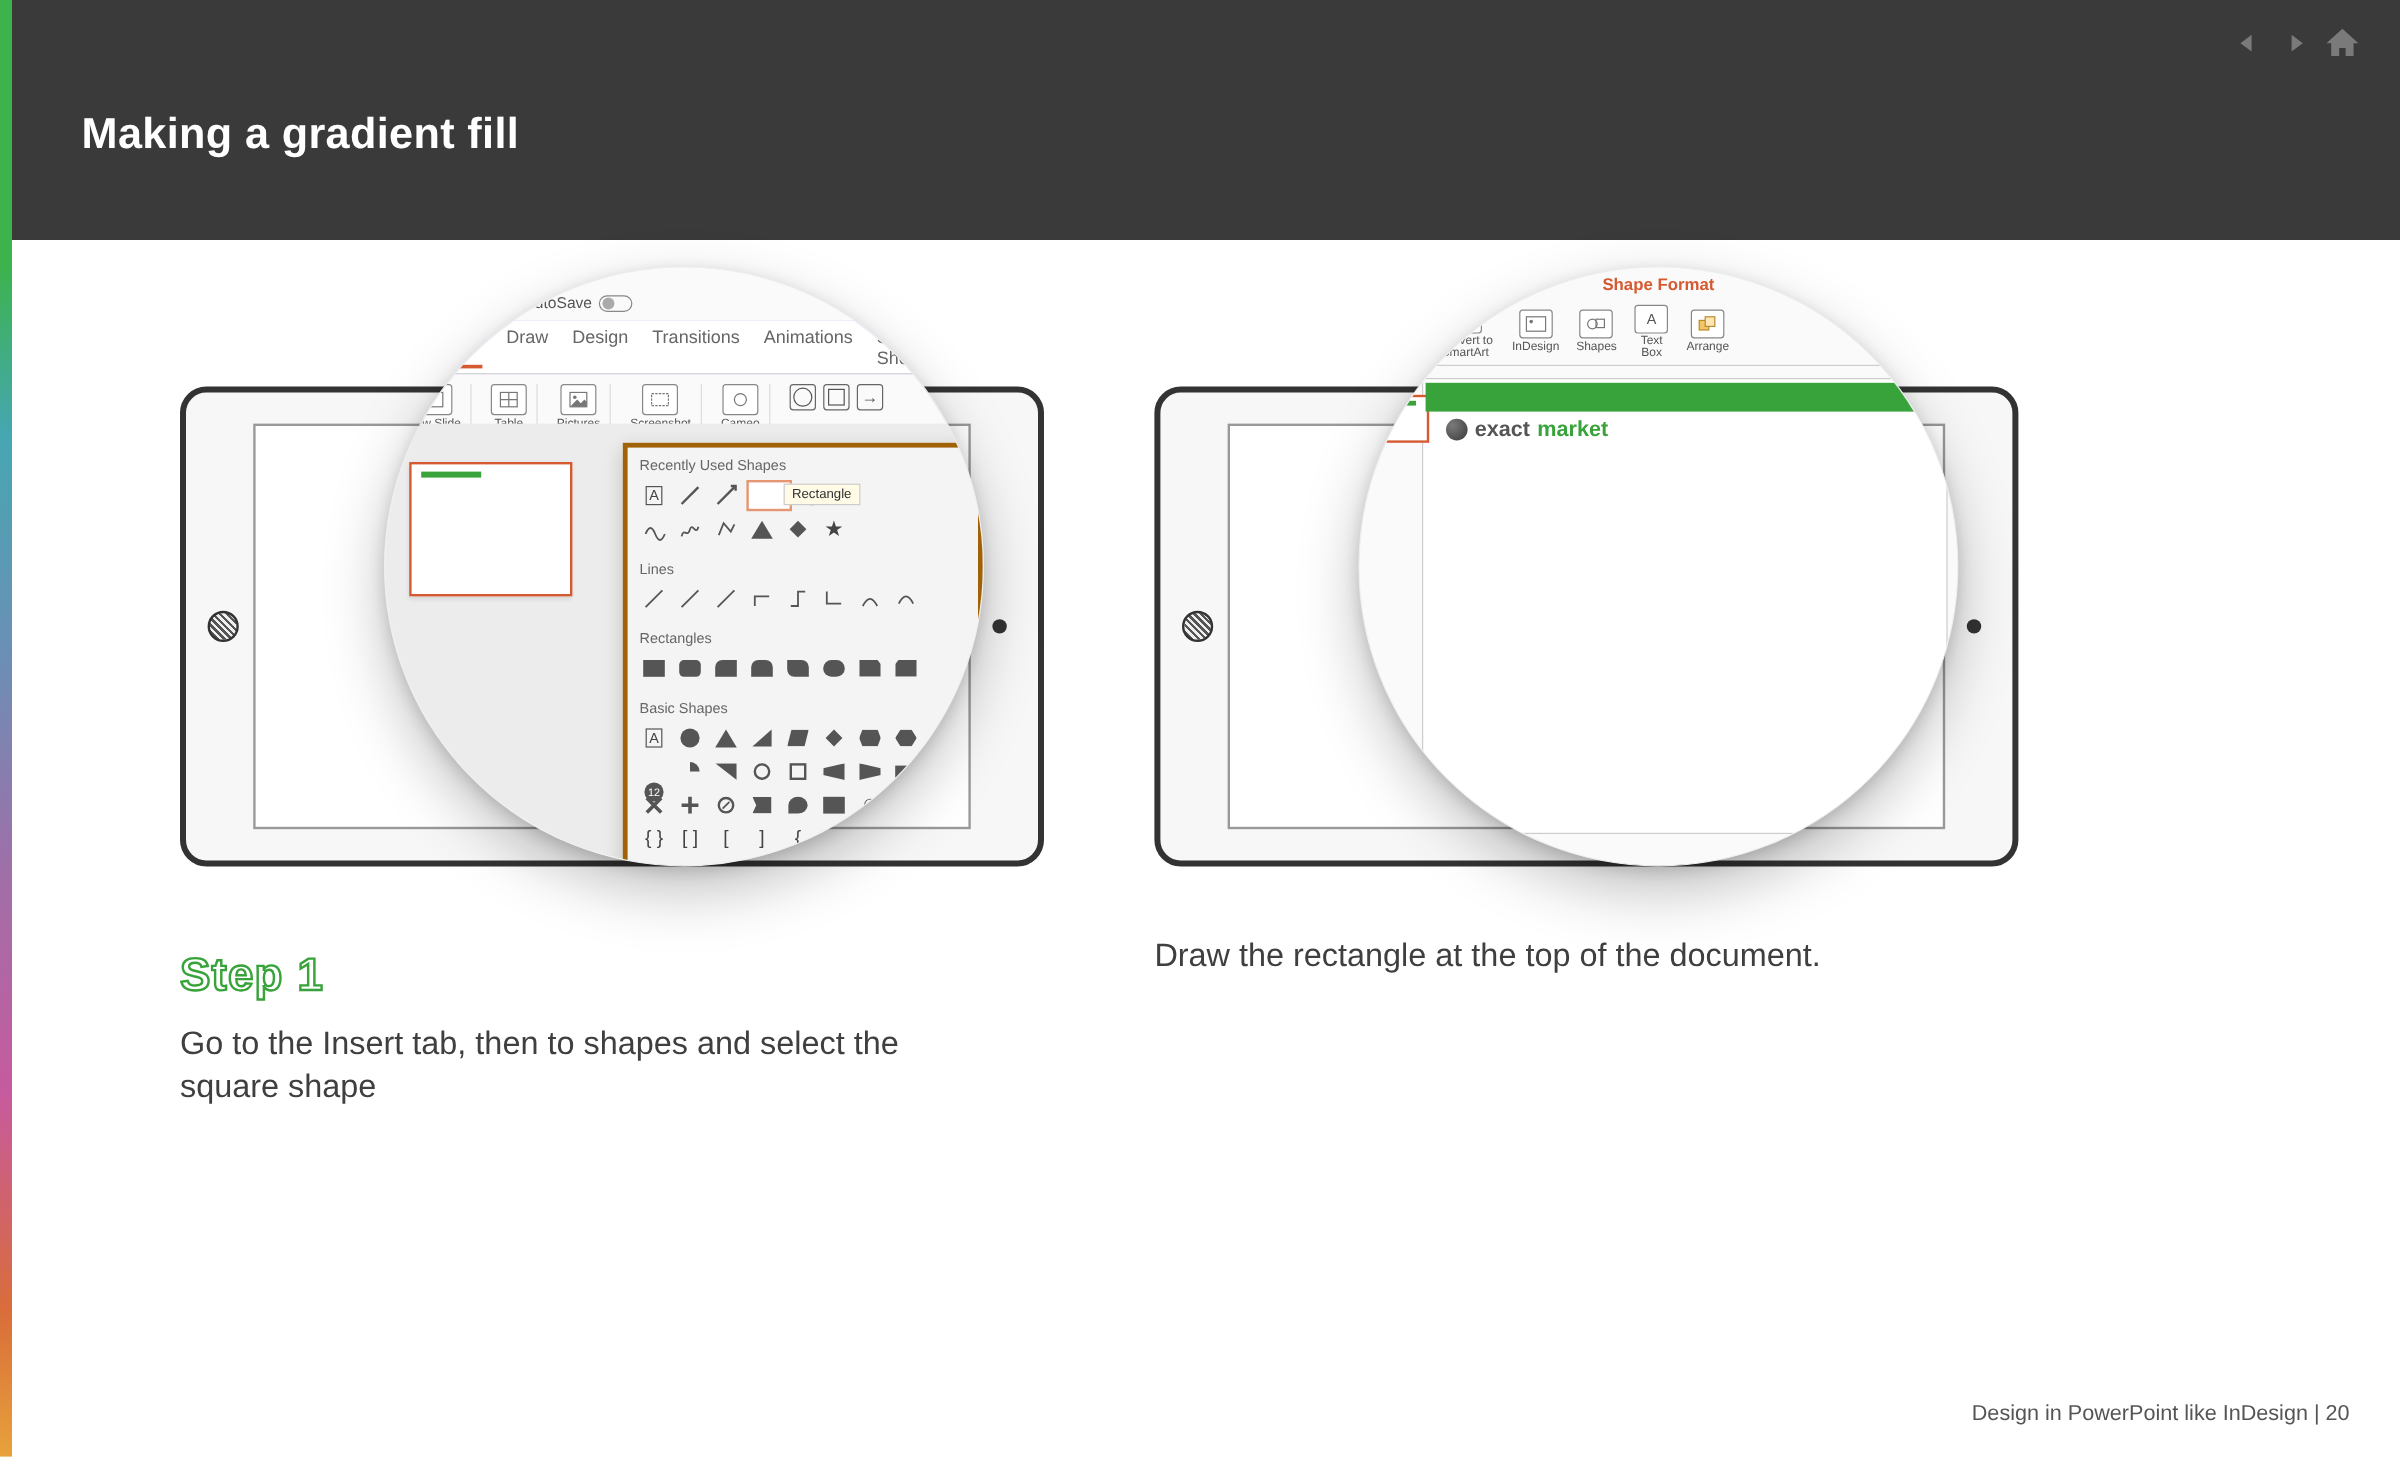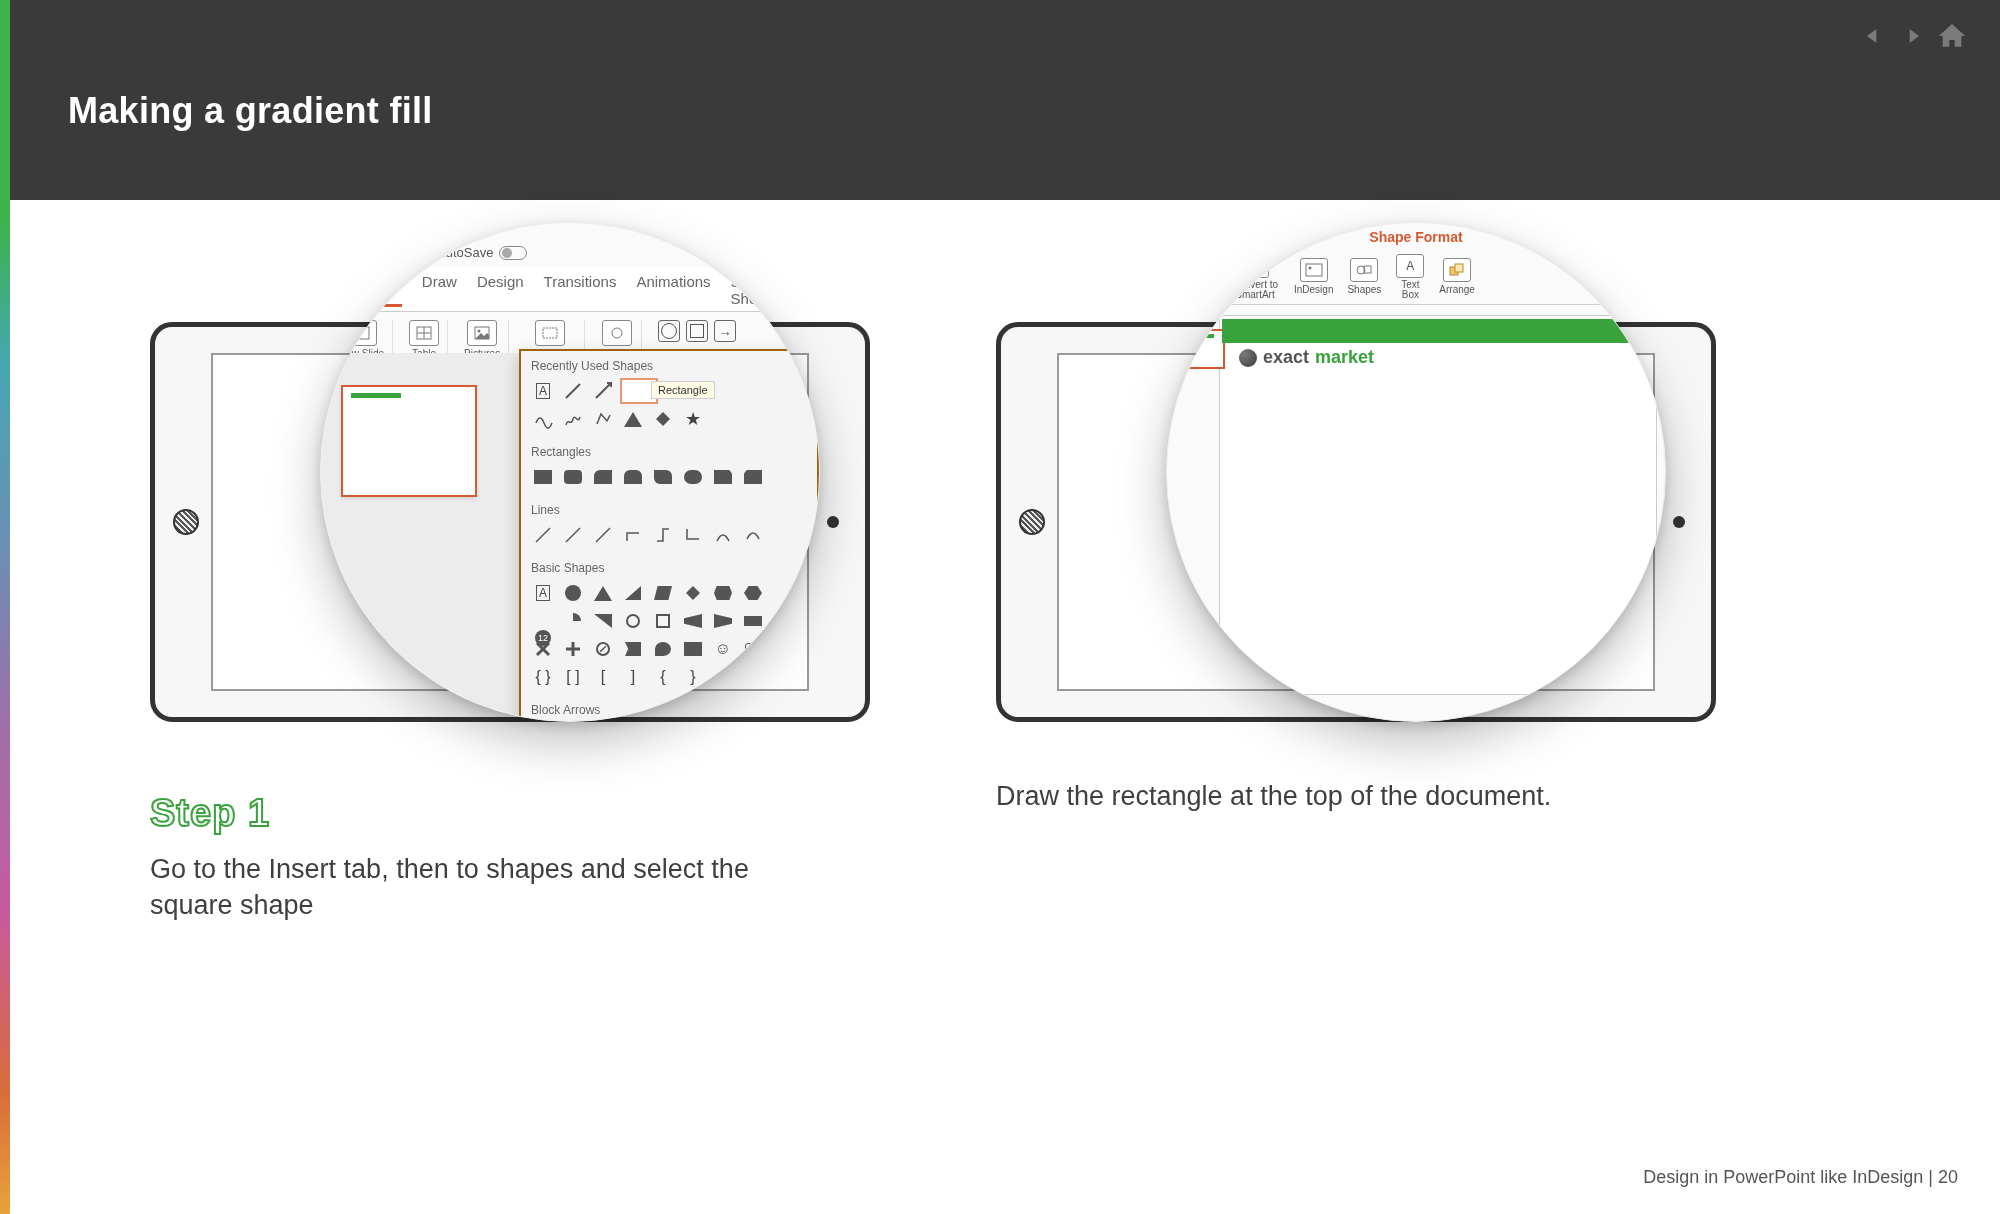--- a/index.html
+++ b/index.html
@@ -64,7 +64,7 @@
     width: 740px;
   }
   .step-1 { left: 140px; top: 62px; }
-  .step-2 { left: 986px; top: 62px; }
+  .step-2 { left: 952px; top: 62px; }
 
   
   .tablet {

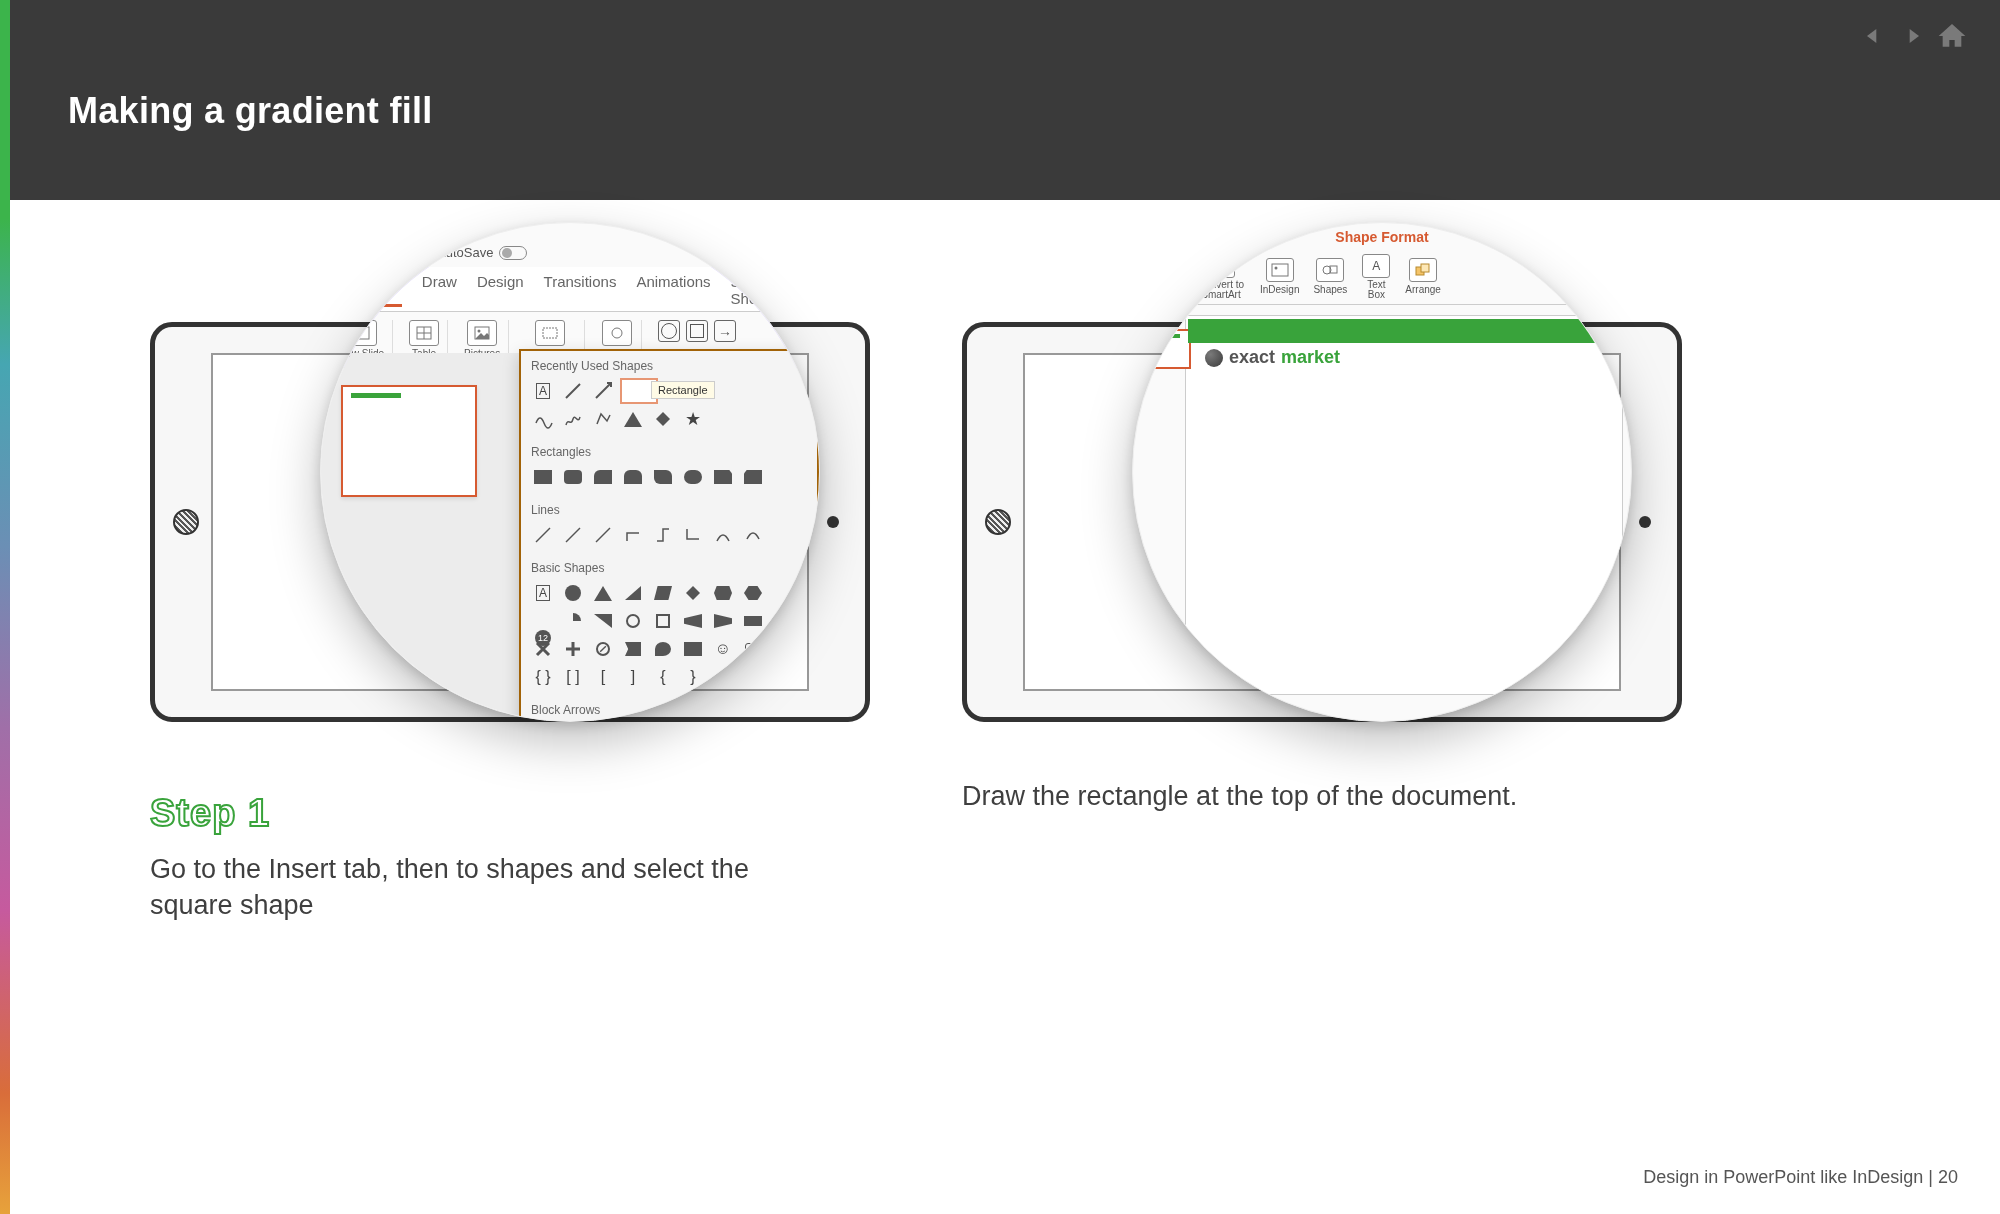--- a/index.html
+++ b/index.html
@@ -249,10 +249,10 @@
   
   .shapes-panel {
     position: absolute;
-    left: 198px; top: 126px;
+    left: 198px; top: 146px;
     width: 300px; height: 420px;
     background: #f4f4f4;
-    border: 2px solid #a16207;
+    border: 4px solid #a16207;
     box-shadow: 0 6px 16px rgba(0,0,0,0.2);
     overflow-y: hidden;
   }

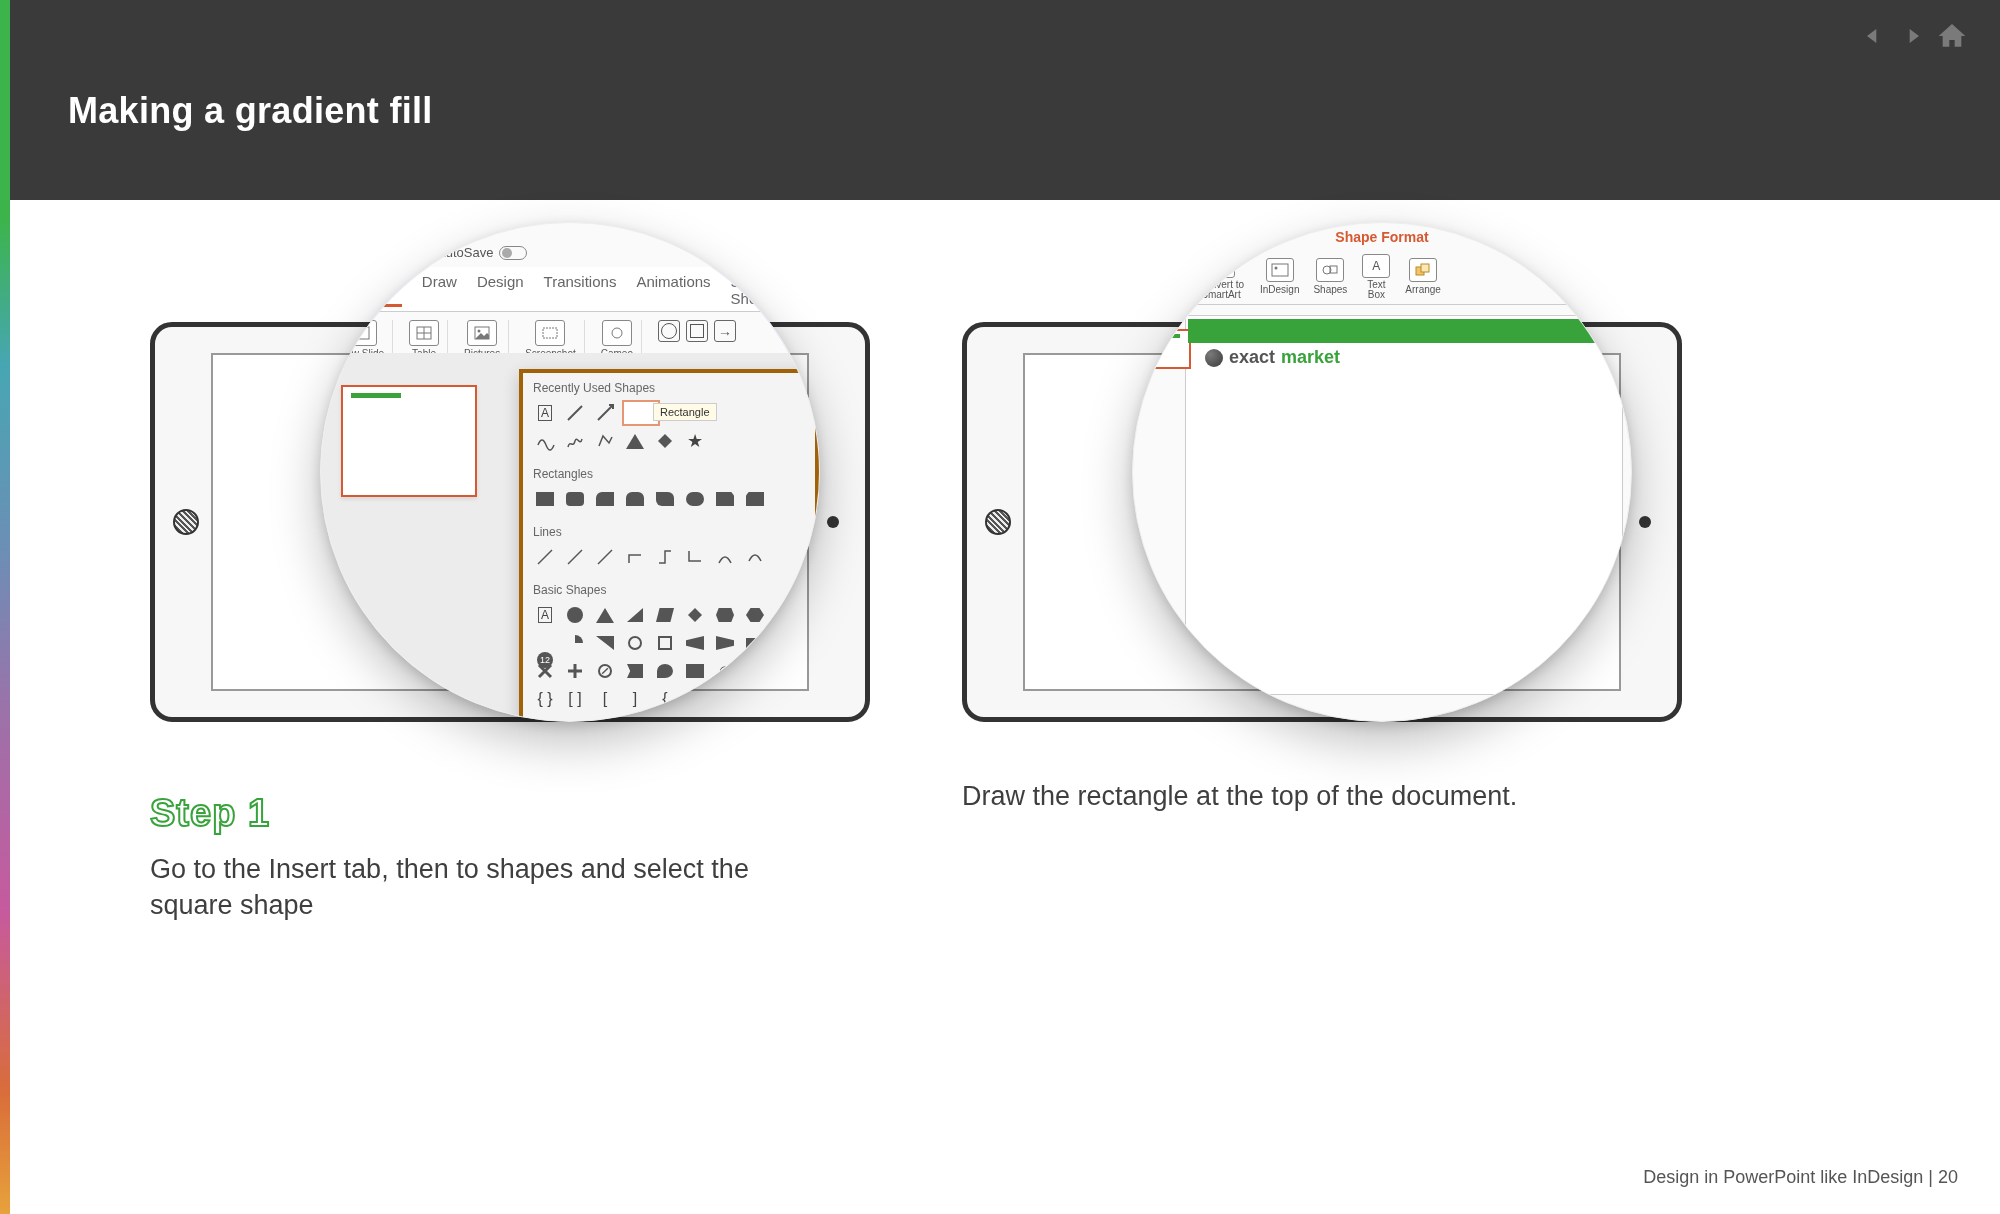--- a/index.html
+++ b/index.html
@@ -553,6 +553,51 @@
               </div>
             </div>
             <div class="shapes-section">
+              <div class="shapes-heading">Lines</div>
+              <div class="shapes-row">
+                <div class="shape-item">
+                    <svg width="20" height="20">
+                      <line x1="3" y1="17" x2="17" y2="3" stroke="#555" stroke-width="1.5"></line>
+                    </svg>
+                  </div>
+                <div class="shape-item">
+                    <svg width="20" height="20">
+                      <line x1="3" y1="17" x2="17" y2="3" stroke="#555" stroke-width="1.5"></line>
+                    </svg>
+                  </div>
+                <div class="shape-item">
+                    <svg width="20" height="20">
+                      <line x1="3" y1="17" x2="17" y2="3" stroke="#555" stroke-width="1.5"></line>
+                    </svg>
+                  </div>
+                <div class="shape-item">
+                    <svg width="20" height="20">
+                      <path d="M4 16 L4 8 L16 8" fill="none" stroke="#555" stroke-width="1.5"></path>
+                    </svg>
+                  </div>
+                <div class="shape-item">
+                    <svg width="20" height="20">
+                      <path d="M4 16 L10 16 L10 4 L16 4" fill="none" stroke="#555" stroke-width="1.5"></path>
+                    </svg>
+                  </div>
+                <div class="shape-item">
+                    <svg width="20" height="20">
+                      <path d="M4 4 L4 14 L16 14" fill="none" stroke="#555" stroke-width="1.5"></path>
+                    </svg>
+                  </div>
+                <div class="shape-item">
+                    <svg width="20" height="20">
+                      <path d="M4 16 Q10 4 16 16" fill="none" stroke="#555" stroke-width="1.5"></path>
+                    </svg>
+                  </div>
+                <div class="shape-item">
+                    <svg width="20" height="20">
+                      <path d="M4 14 Q10 2 16 14" fill="none" stroke="#555" stroke-width="1.5"></path>
+                    </svg>
+                  </div>
+              </div>
+            </div>
+            <div class="shapes-section">
               <div class="shapes-heading">Rectangles</div>
               <div class="shapes-row">
                 <div class="shape-item">
@@ -578,51 +623,6 @@
                   </div>
                 <div class="shape-item">
                     <div style="width:18px;height:14px;background:#555;clip-path:polygon(15% 0,100% 0,100% 100%,0 100%,0 25%);"></div>
-                  </div>
-              </div>
-            </div>
-            <div class="shapes-section">
-              <div class="shapes-heading">Lines</div>
-              <div class="shapes-row">
-                <div class="shape-item">
-                    <svg width="20" height="20">
-                      <line x1="3" y1="17" x2="17" y2="3" stroke="#555" stroke-width="1.5"></line>
-                    </svg>
-                  </div>
-                <div class="shape-item">
-                    <svg width="20" height="20">
-                      <line x1="3" y1="17" x2="17" y2="3" stroke="#555" stroke-width="1.5"></line>
-                    </svg>
-                  </div>
-                <div class="shape-item">
-                    <svg width="20" height="20">
-                      <line x1="3" y1="17" x2="17" y2="3" stroke="#555" stroke-width="1.5"></line>
-                    </svg>
-                  </div>
-                <div class="shape-item">
-                    <svg width="20" height="20">
-                      <path d="M4 16 L4 8 L16 8" fill="none" stroke="#555" stroke-width="1.5"></path>
-                    </svg>
-                  </div>
-                <div class="shape-item">
-                    <svg width="20" height="20">
-                      <path d="M4 16 L10 16 L10 4 L16 4" fill="none" stroke="#555" stroke-width="1.5"></path>
-                    </svg>
-                  </div>
-                <div class="shape-item">
-                    <svg width="20" height="20">
-                      <path d="M4 4 L4 14 L16 14" fill="none" stroke="#555" stroke-width="1.5"></path>
-                    </svg>
-                  </div>
-                <div class="shape-item">
-                    <svg width="20" height="20">
-                      <path d="M4 16 Q10 4 16 16" fill="none" stroke="#555" stroke-width="1.5"></path>
-                    </svg>
-                  </div>
-                <div class="shape-item">
-                    <svg width="20" height="20">
-                      <path d="M4 14 Q10 2 16 14" fill="none" stroke="#555" stroke-width="1.5"></path>
-                    </svg>
                   </div>
               </div>
             </div>

